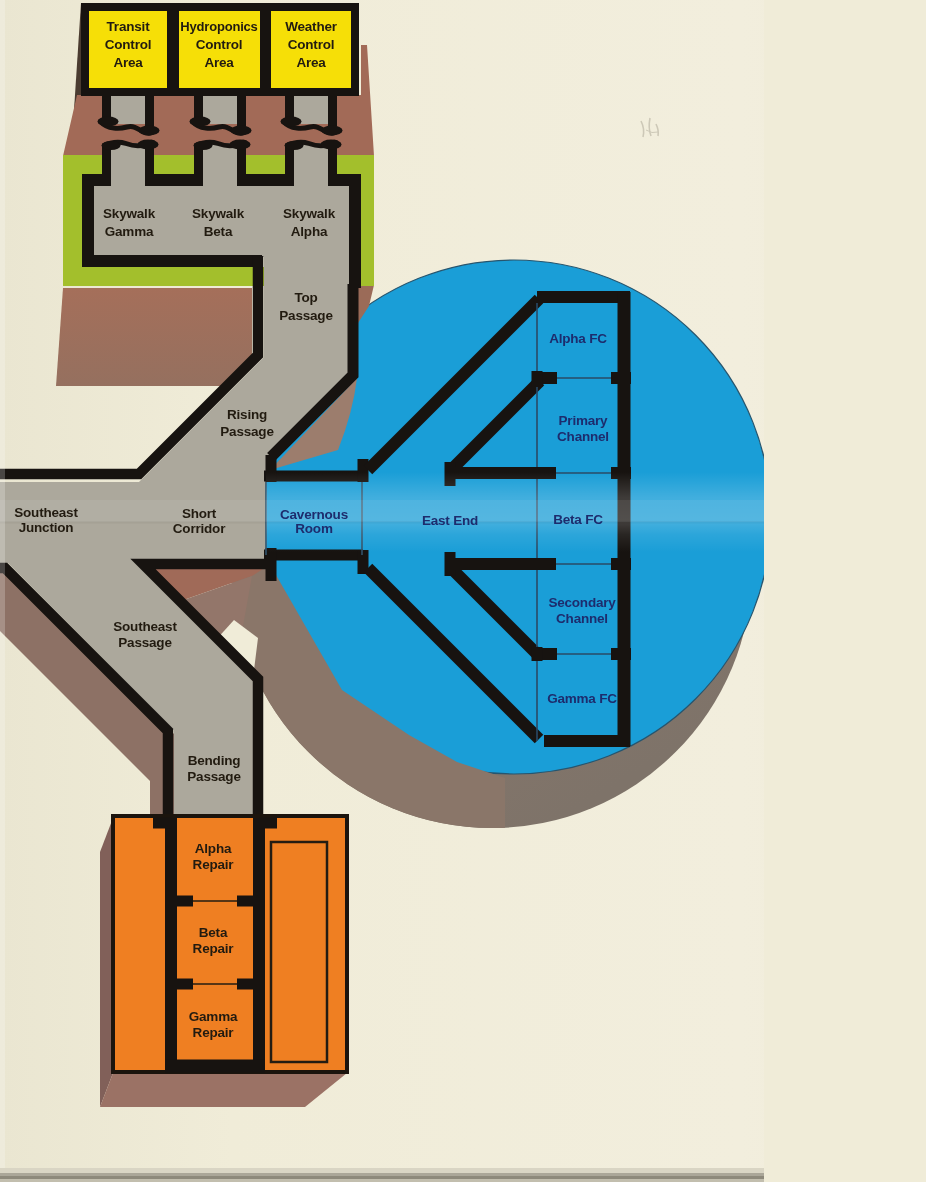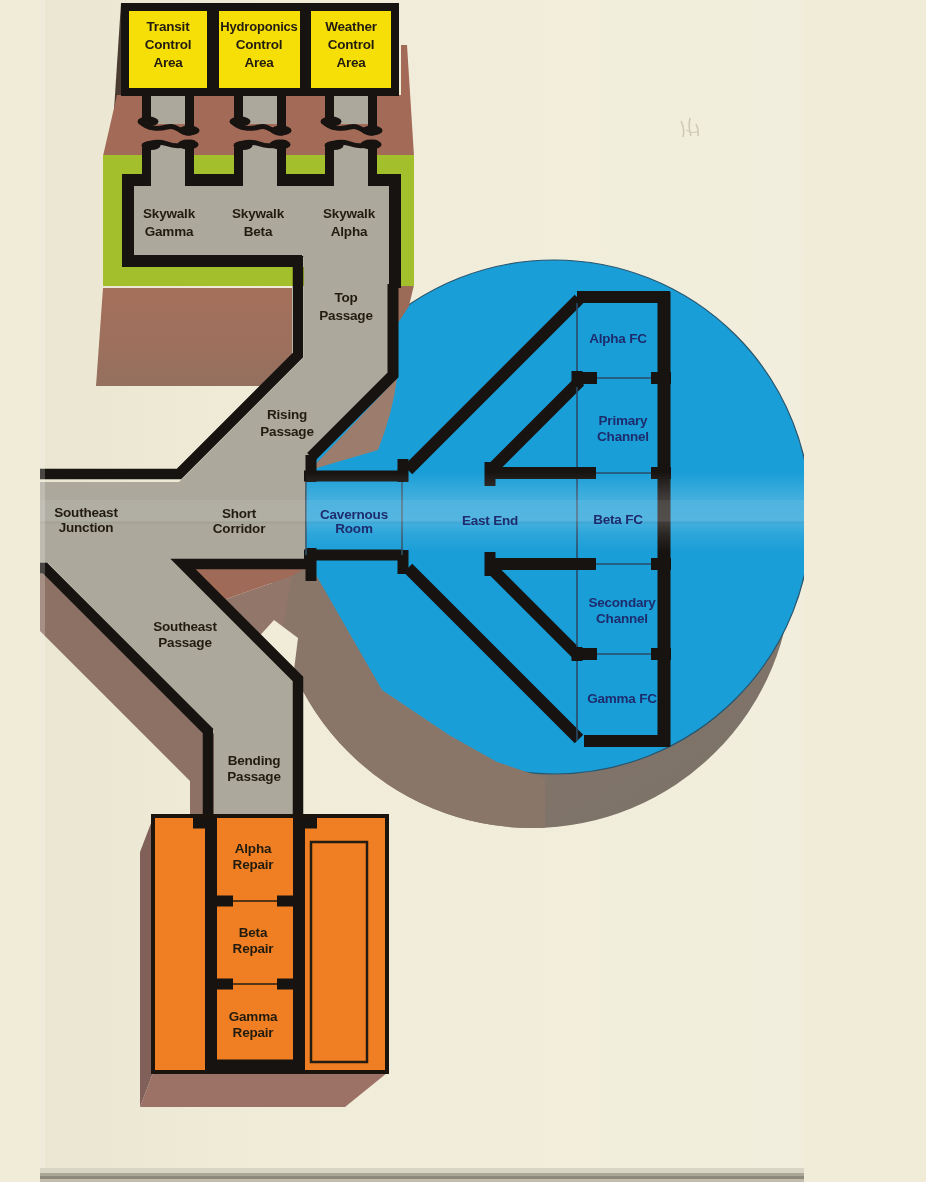--- a/index.html
+++ b/index.html
@@ -3,7 +3,7 @@
 <meta charset="utf-8">
 <style>
 html,body{margin:0;padding:0;background:#f0ecd8;}
-#page{position:relative;width:764px;height:1182px;overflow:hidden;font-family:"Liberation Sans",sans-serif;padding-left:40px;}
+#page{position:relative;width:764px;height:1182px;overflow:hidden;font-family:"Liberation Sans",sans-serif;}
 svg{display:block;}
 text{font-family:"Liberation Sans",sans-serif;font-weight:bold;}
 .lb{fill:#221b10;font-size:13.5px;letter-spacing:-0.2px;}

